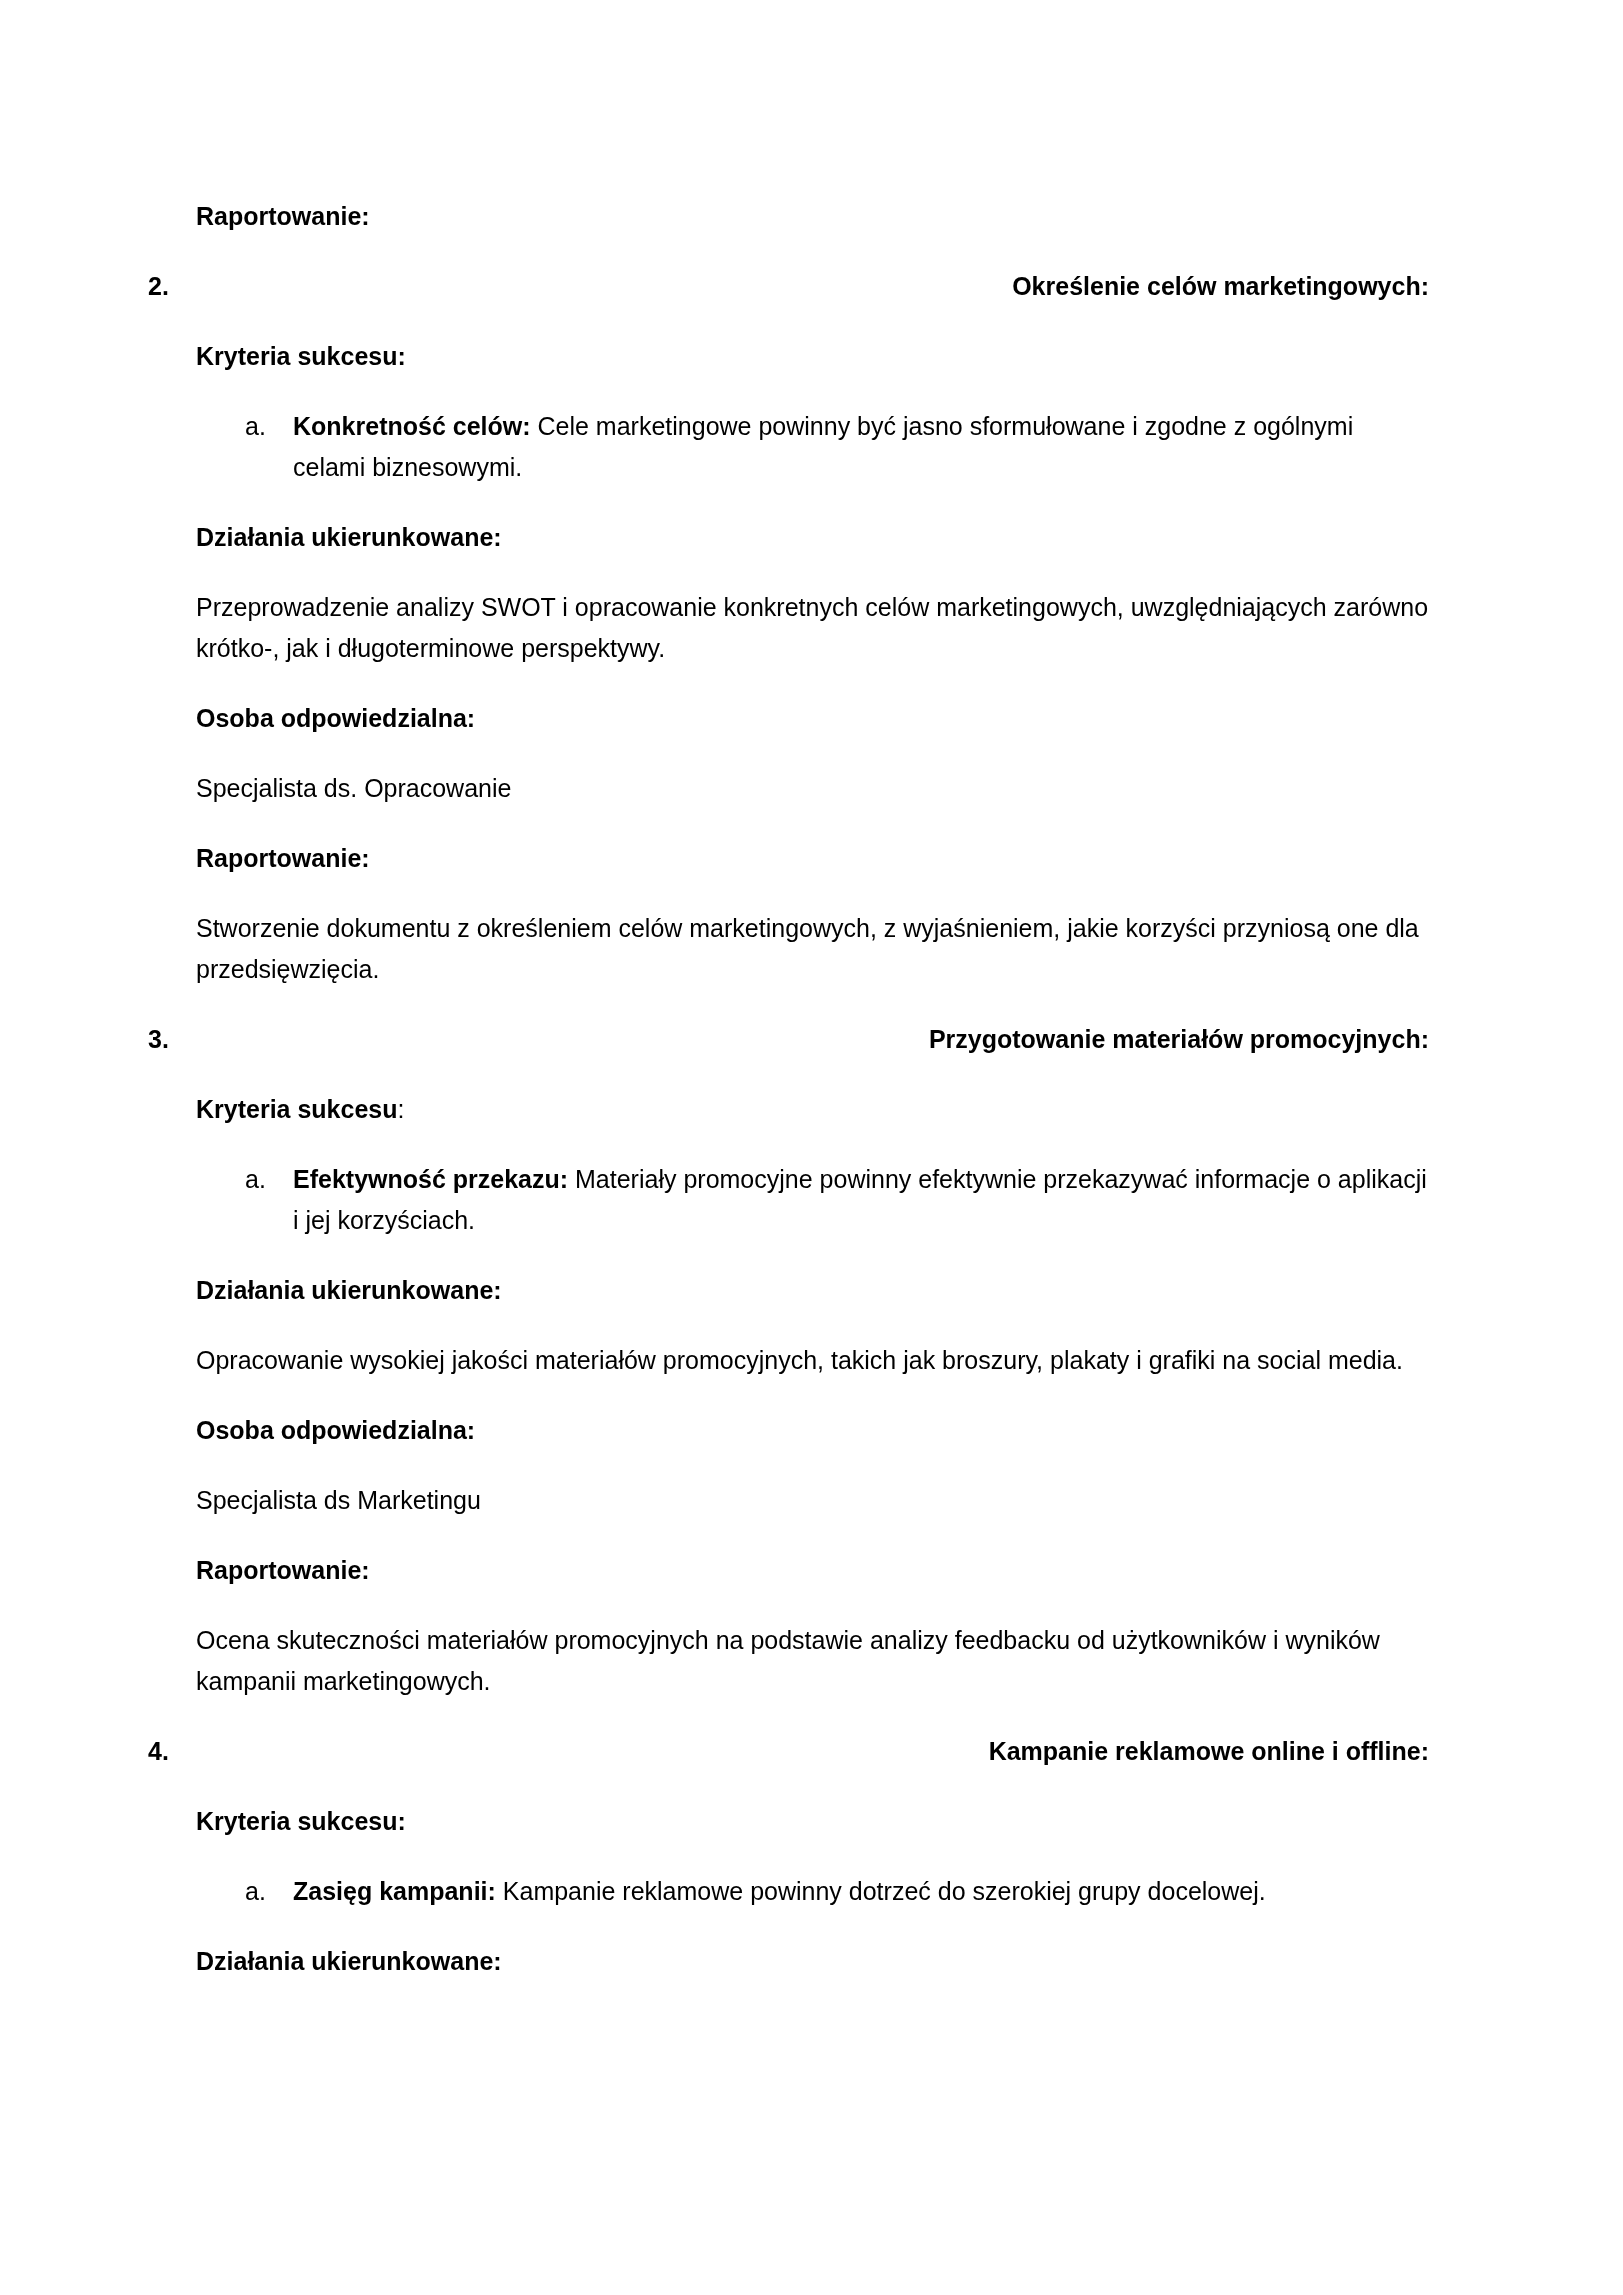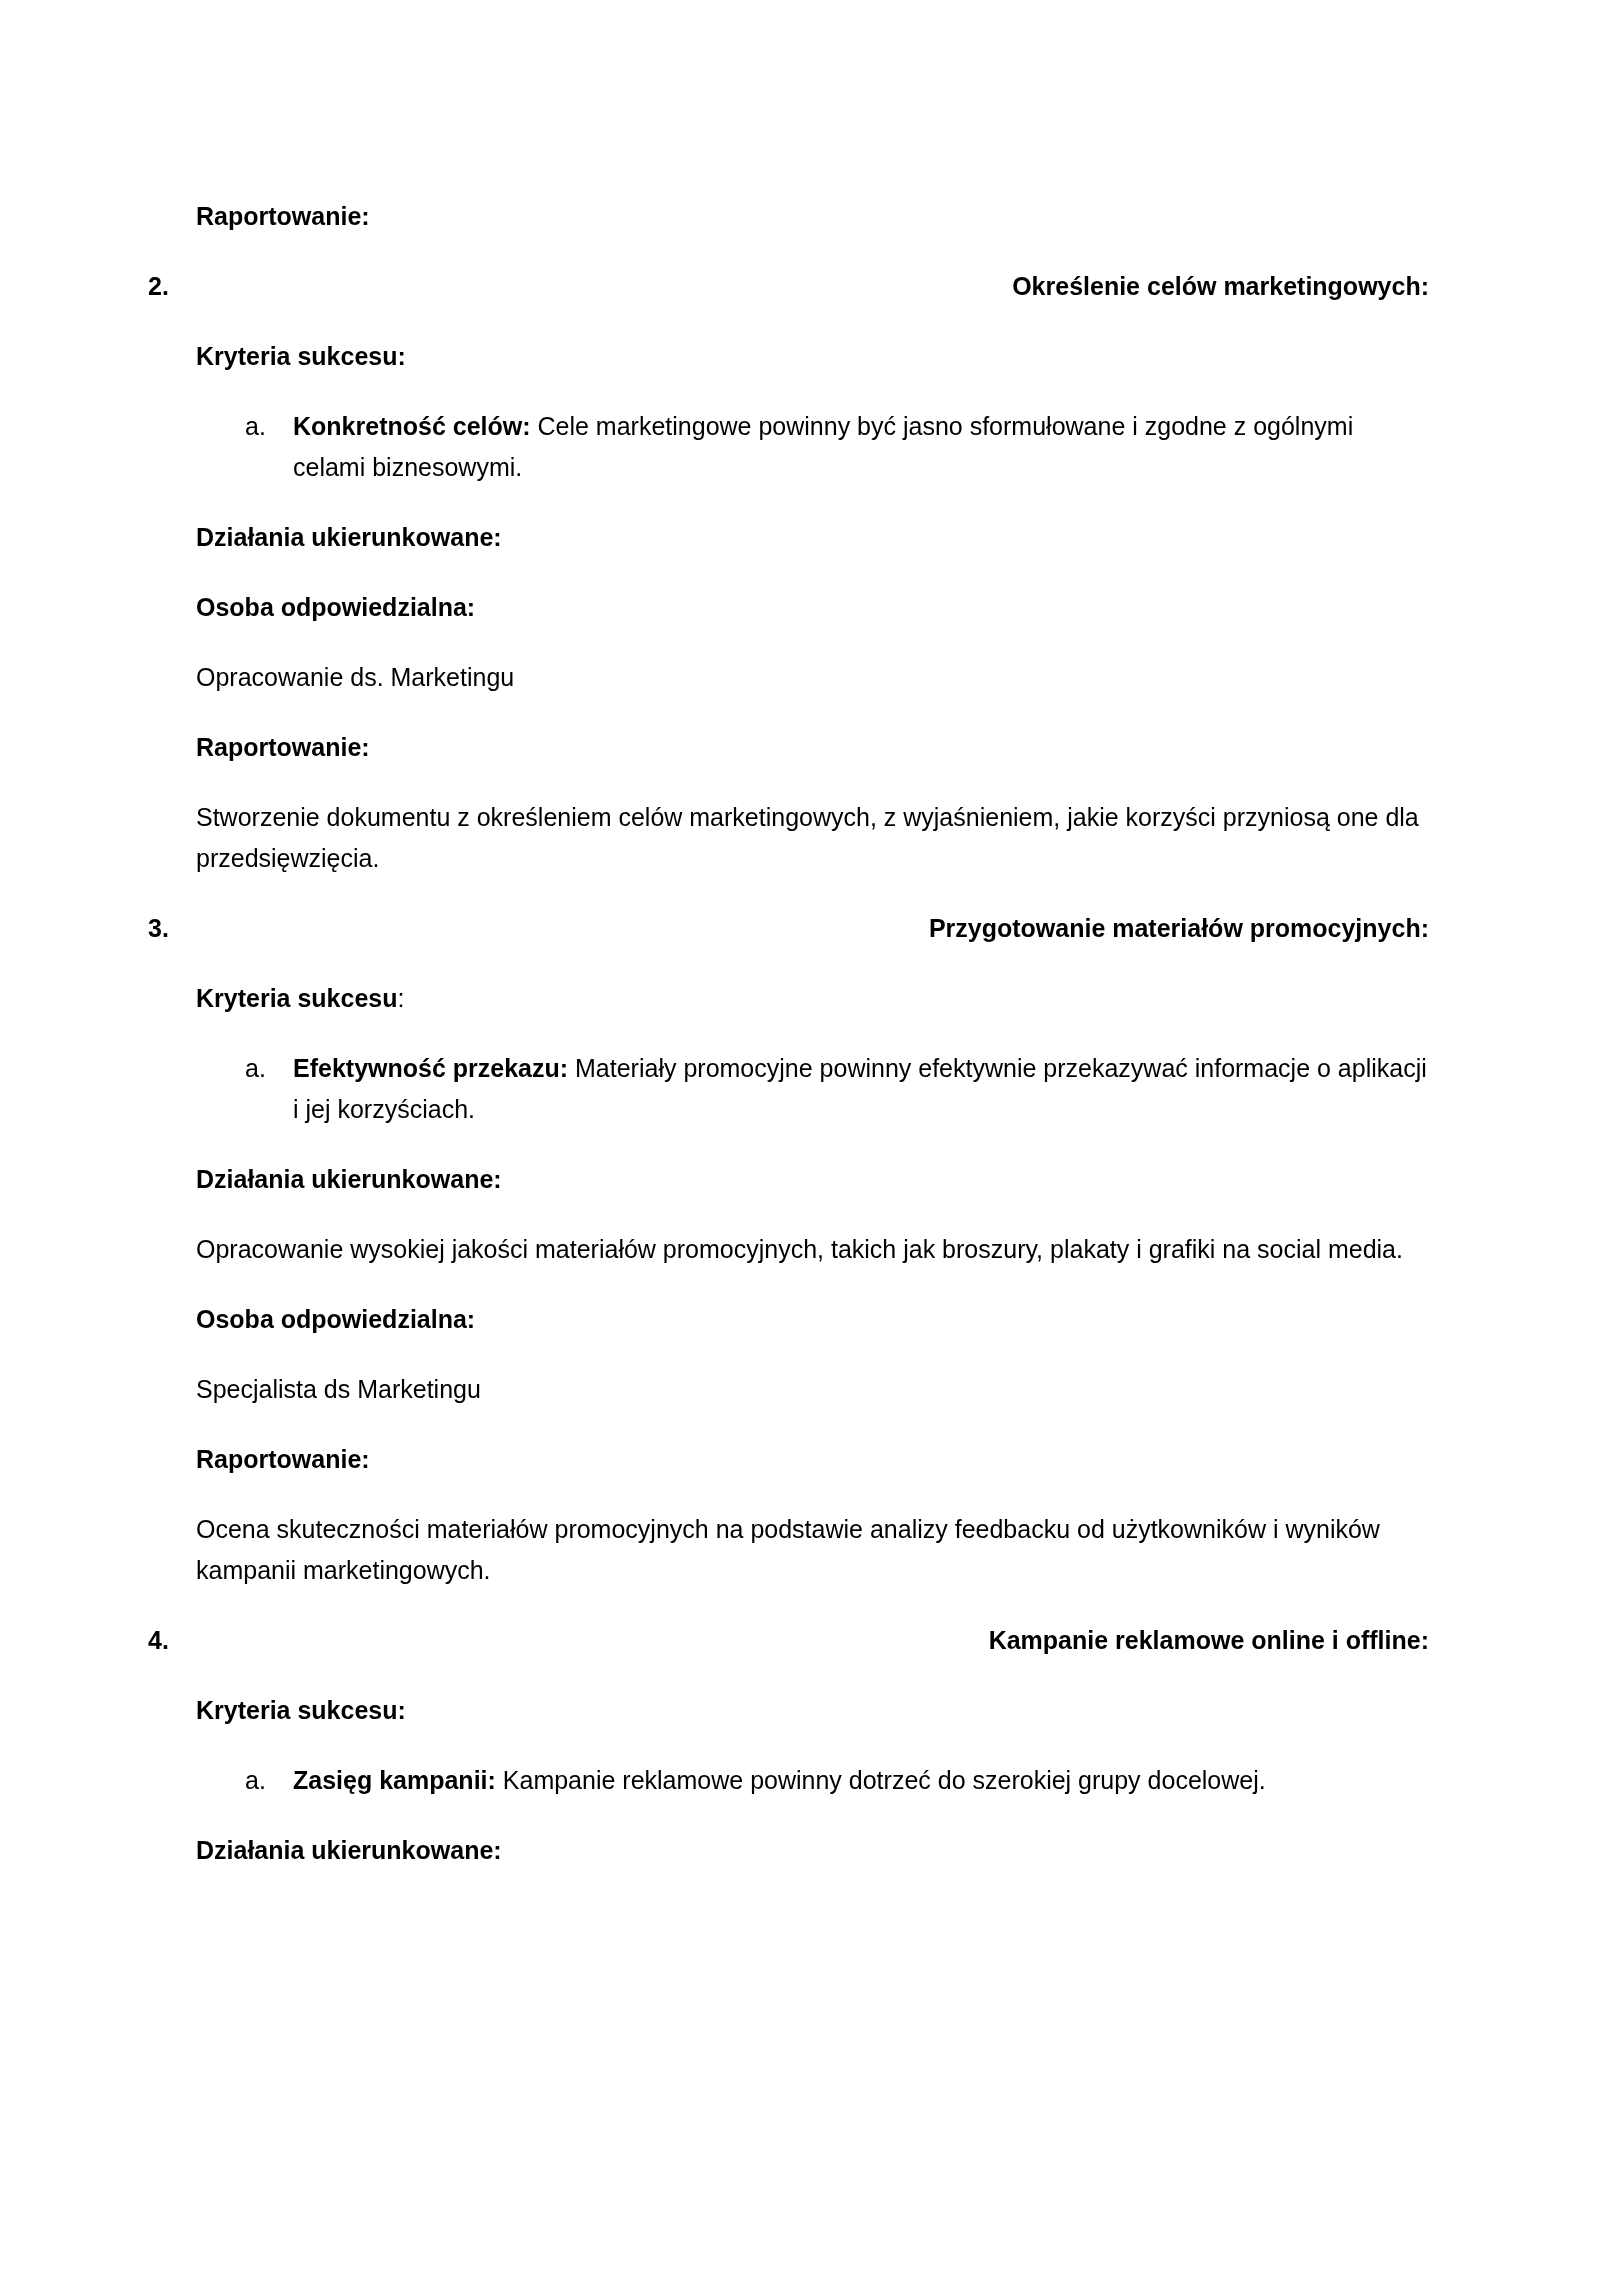--- a/index.html
+++ b/index.html
@@ -95,6 +95,7 @@
         <span class="letter-text"><span class="lead">Konkretność celów:</span><span> Cele marketingowe powinny być jasno sformułowane i zgodne z ogólnymi celami biznesowymi.</span></span>
       </div>
       <p class="block heading">Działania ukierunkowane:</p>
+      <p class="block body-text">Przeprowadzenie analizy SWOT i opracowanie konkretnych celów marketingowych, uwzględniających zarówno krótko-, jak i długoterminowe perspektywy.</p>
       <p class="block heading">Osoba odpowiedzialna:</p>
       <p class="block body-text">Opracowanie ds. Marketingu</p>
       <p class="block heading">Raportowanie:</p>

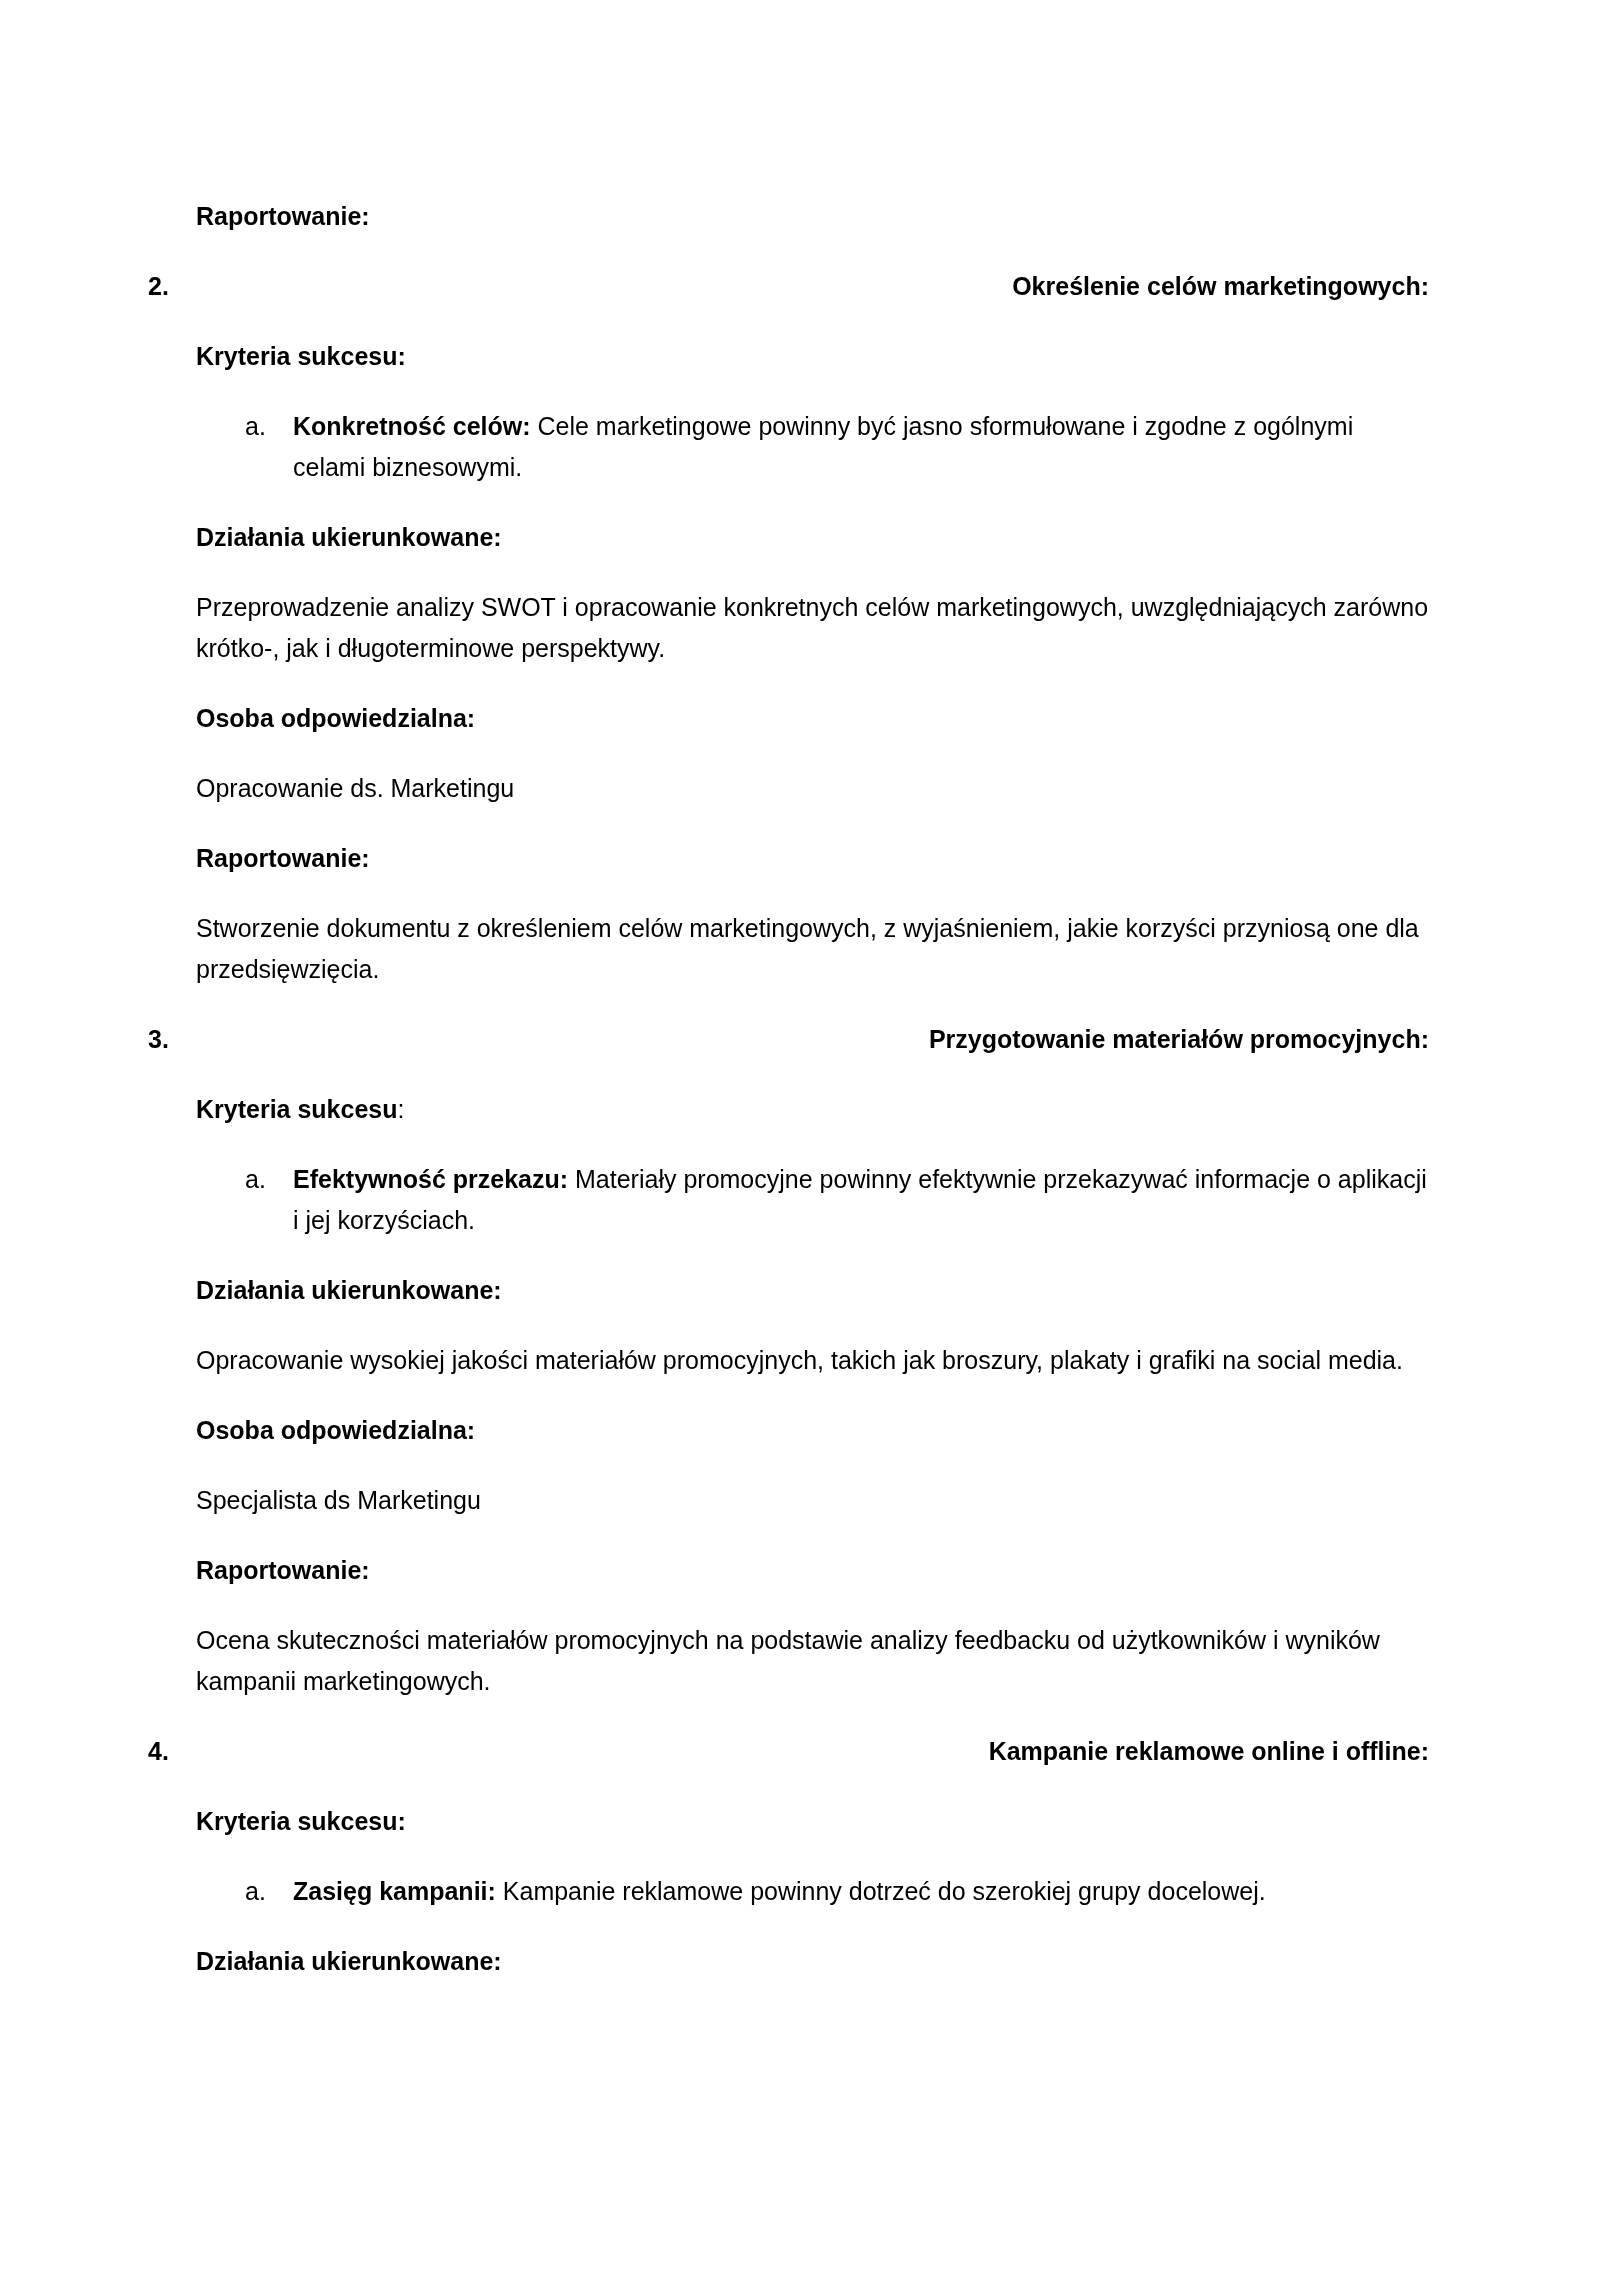--- a/index.html
+++ b/index.html
@@ -97,7 +97,7 @@
       <p class="block heading">Działania ukierunkowane:</p>
       <p class="block body-text">Przeprowadzenie analizy SWOT i opracowanie konkretnych celów marketingowych, uwzględniających zarówno krótko-, jak i długoterminowe perspektywy.</p>
       <p class="block heading">Osoba odpowiedzialna:</p>
-      <p class="block body-text">Opracowanie ds. Marketingu</p>
+      <p class="block body-text">Specjalista ds. Opracowanie</p>
       <p class="block heading">Raportowanie:</p>
       <p class="block body-text">Stworzenie dokumentu z określeniem celów marketingowych, z wyjaśnieniem, jakie korzyści przyniosą one dla przedsięwzięcia.</p>
       <div class="num-item">

